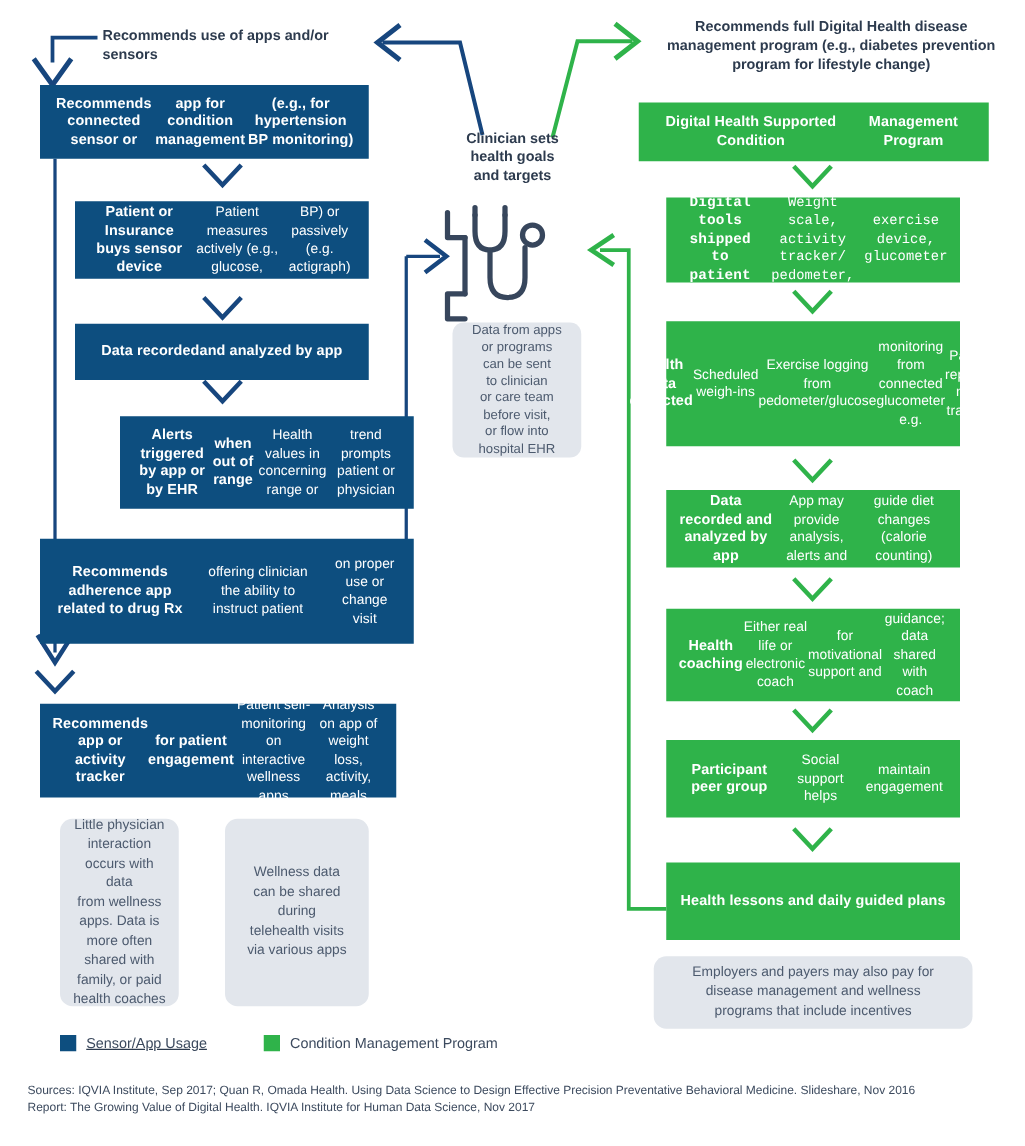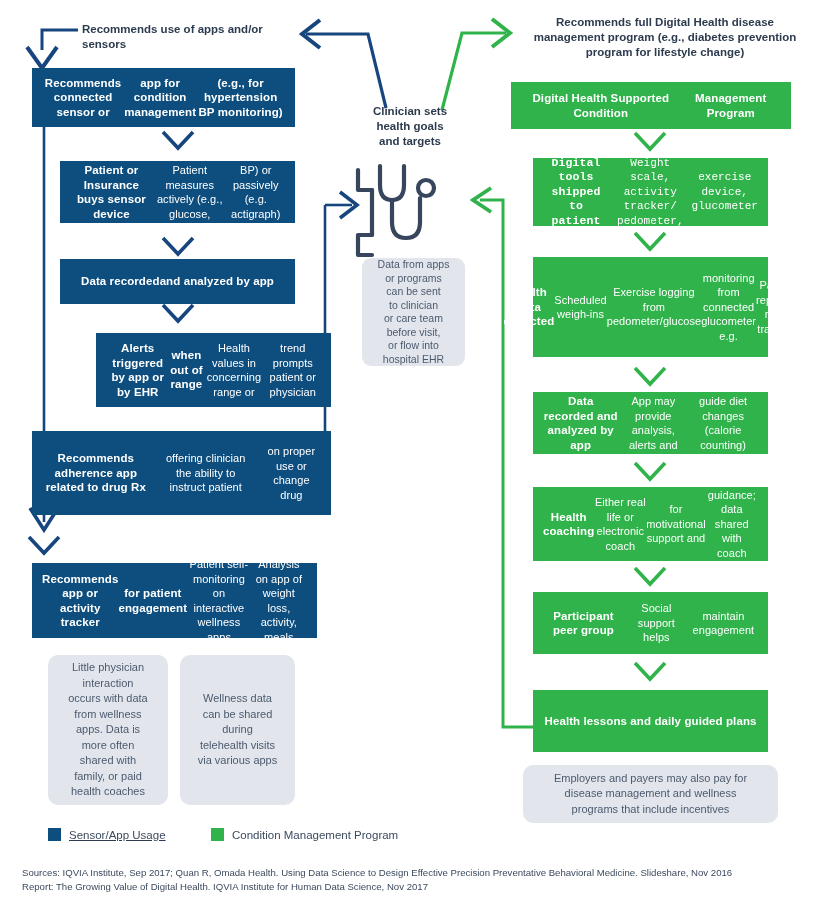--- a/index.html
+++ b/index.html
@@ -211,7 +211,7 @@
   <div class="box blue" style="left:32px;top:431px;width:299px;height:84px;gap:12px;">
     <div class="ttl">Recommends adherence app related to drug Rx</div>
     <div class="sub">offering clinician the ability to instruct patient</div>
-    <div class="sub">on proper use or change drug</div>
+    <div class="sub">on proper use or change visit</div>
   </div>
 
   <div class="box blue" style="left:32px;top:563px;width:285px;height:75px;">

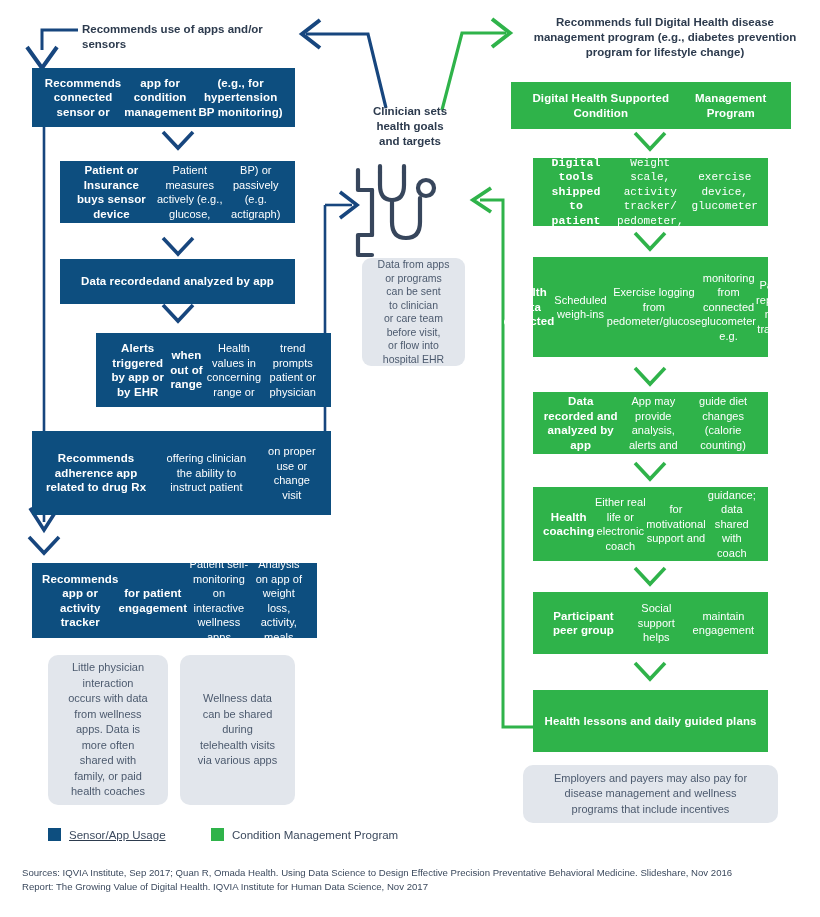--- a/index.html
+++ b/index.html
@@ -221,7 +221,7 @@
     <div class="sub">Analysis on app of weight loss, activity, meals</div>
   </div>
 
-  <div class="note" style="left:48px;top:655px;width:120px;height:150px;">
+  <div class="note" style="left:48px;top:655px;width:95px;height:150px;">
     <div>
       <div>Little physician</div>
       <div>interaction</div>

